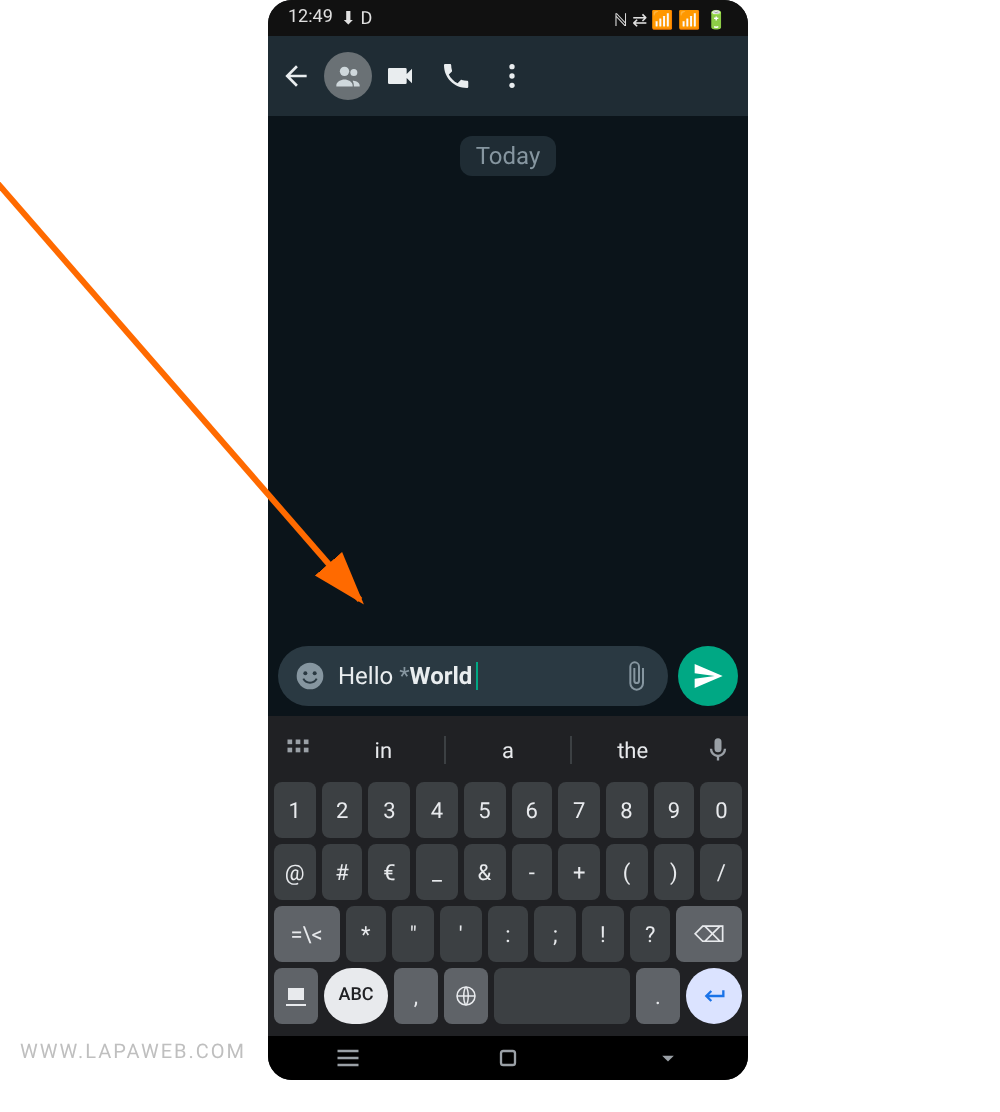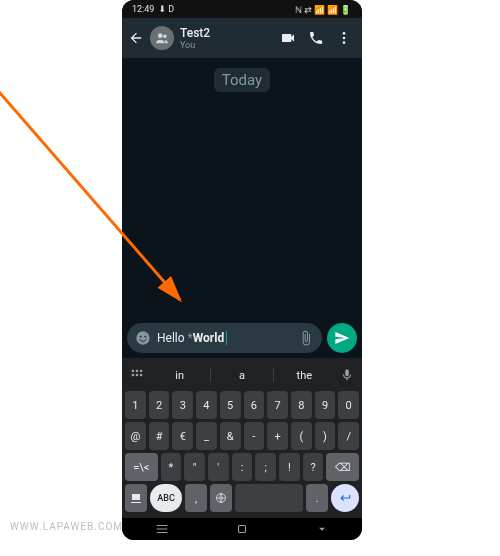--- a/index.html
+++ b/index.html
@@ -4,7 +4,7 @@
 <style>
   * { margin: 0; padding: 0; box-sizing: border-box; font-family: -apple-system, Roboto, Arial, sans-serif; }
   body { background: #fff; width: 500px; height: 556px; position: relative; overflow: hidden; }
-  .phone { position: absolute; left: 122px; top: 0; width: 240px; height: 540px; background: #0b0c0e; border-radius: 12px; overflow: hidden; display: flex; flex-direction: column; }
+  .phone { position: absolute; left: 134px; top: 0; width: 240px; height: 540px; background: #0b0c0e; border-radius: 12px; overflow: hidden; display: flex; flex-direction: column; }
   .statusbar { height: 18px; background: #111; color: #e0e0e0; font-size: 9px; display: flex; justify-content: space-between; align-items: center; padding: 0 10px; }
   .statusbar .left, .statusbar .right { display: flex; gap: 4px; align-items: center; }
   .header { background: #1f2c34; height: 40px; display: flex; align-items: center; padding: 0 6px; color: #e9edef; gap: 6px; }

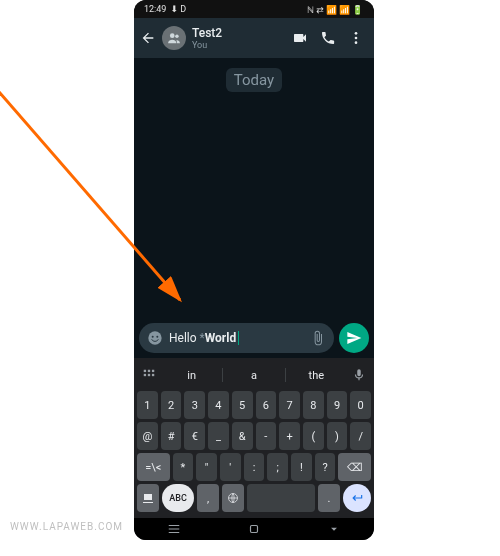--- a/index.html
+++ b/index.html
@@ -67,10 +67,6 @@
           <path d="M2 20c0-3 4-5 7-5s7 2 7 5v1H2zM16 16c2 0 6 1 6 4v1h-5v-1c0-1.5-.4-2.8-1-4z"></path>
         </svg>
     </div>
-    <div class="titleblock">
-      <div class="name">Test2</div>
-      <div class="sub">You</div>
-    </div>
     <div class="hicons">
       <span>
           <svg width="16" height="16" viewBox="0 0 24 24" fill="#e9edef">

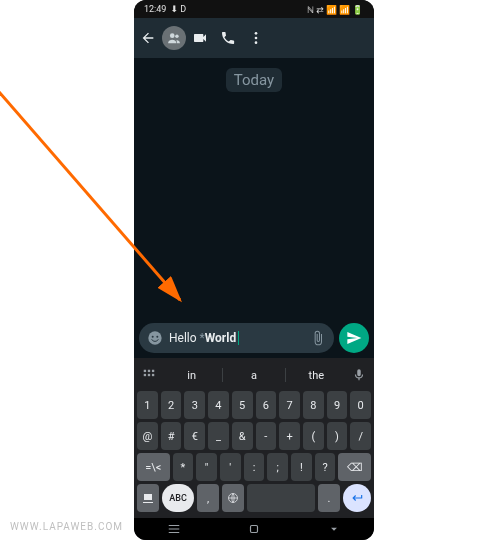--- a/index.html
+++ b/index.html
@@ -14,7 +14,7 @@
   .titleblock .sub { font-size: 9px; color: #8696a0; }
   .hicons { display: flex; gap: 12px; padding-right: 4px; }
   .chatarea { flex: 1; background: #0b141a; position: relative; overflow: hidden; padding-top: 10px; }
-  .daychip { margin: 0 auto; background: #1f2c34; color: #8696a0; font-size: 15px; padding: 3px 8px; border-radius: 6px; width: fit-content; }
+  .daychip { margin: 0 auto; background: #1f2c34; color: #8696a0; font-size: 12px; padding: 3px 8px; border-radius: 6px; width: fit-content; }
   .e2e { margin: 8px 14px; background: #1f2c34; color: #ffd279; font-size: 8.5px; text-align: center; padding: 6px 10px; border-radius: 6px; line-height: 1.4; }
   .inputbar { display: flex; align-items: center; padding: 5px; gap: 5px; background: #0b141a; }
   .msgbox { flex: 1; background: #2a3942; border-radius: 20px; height: 30px; display: flex; align-items: center; padding: 0 8px; gap: 6px; color: #e9edef; font-size: 12px; }

